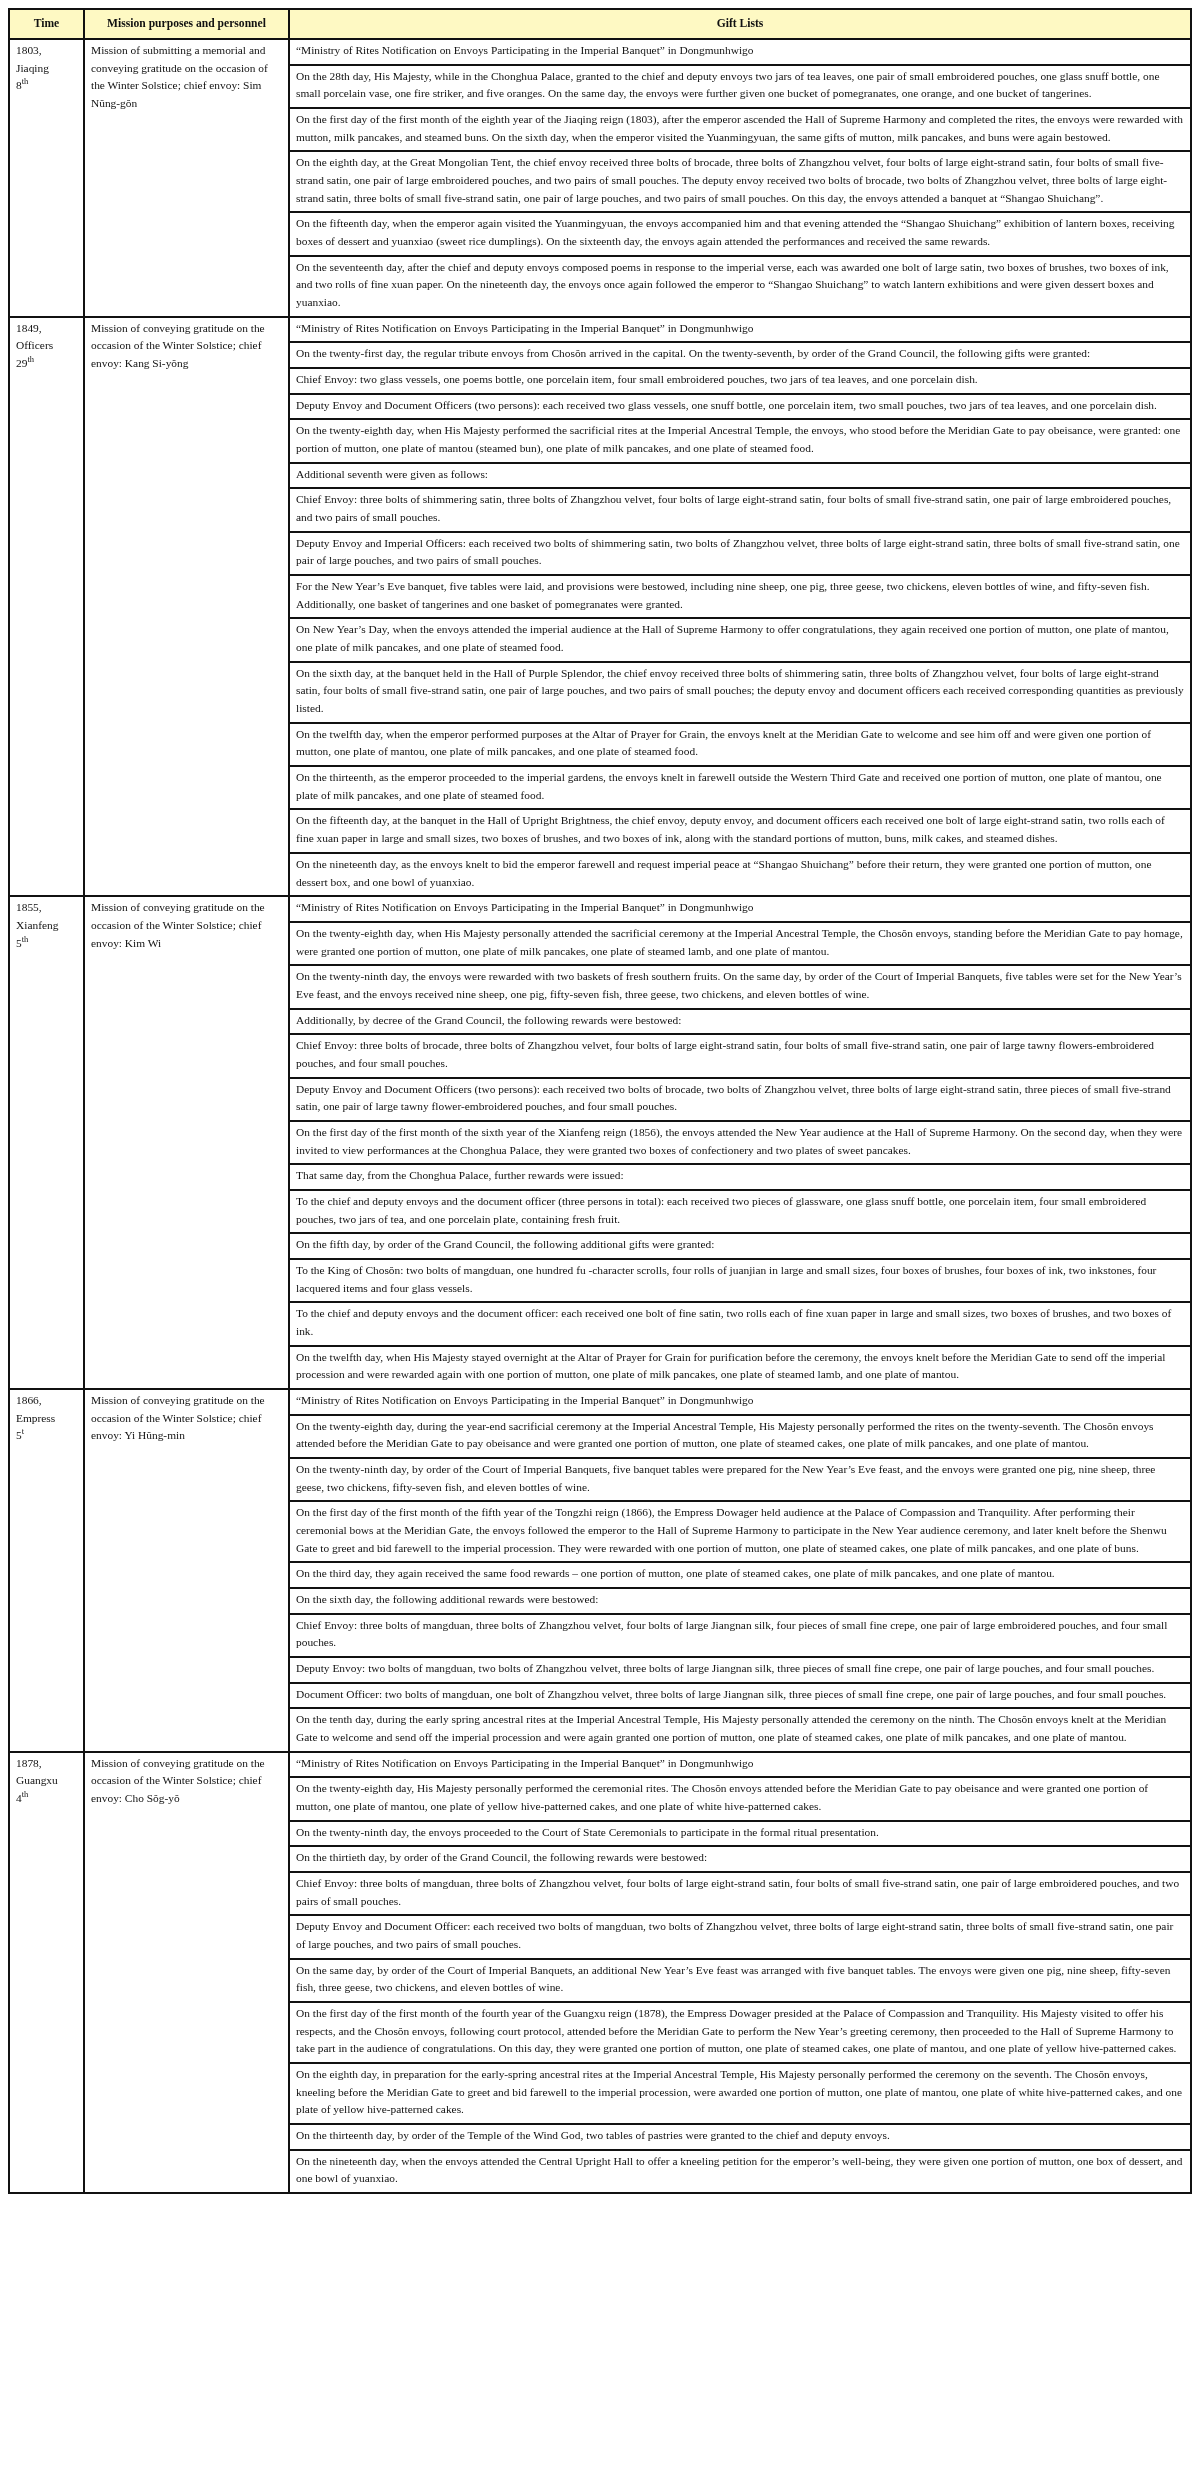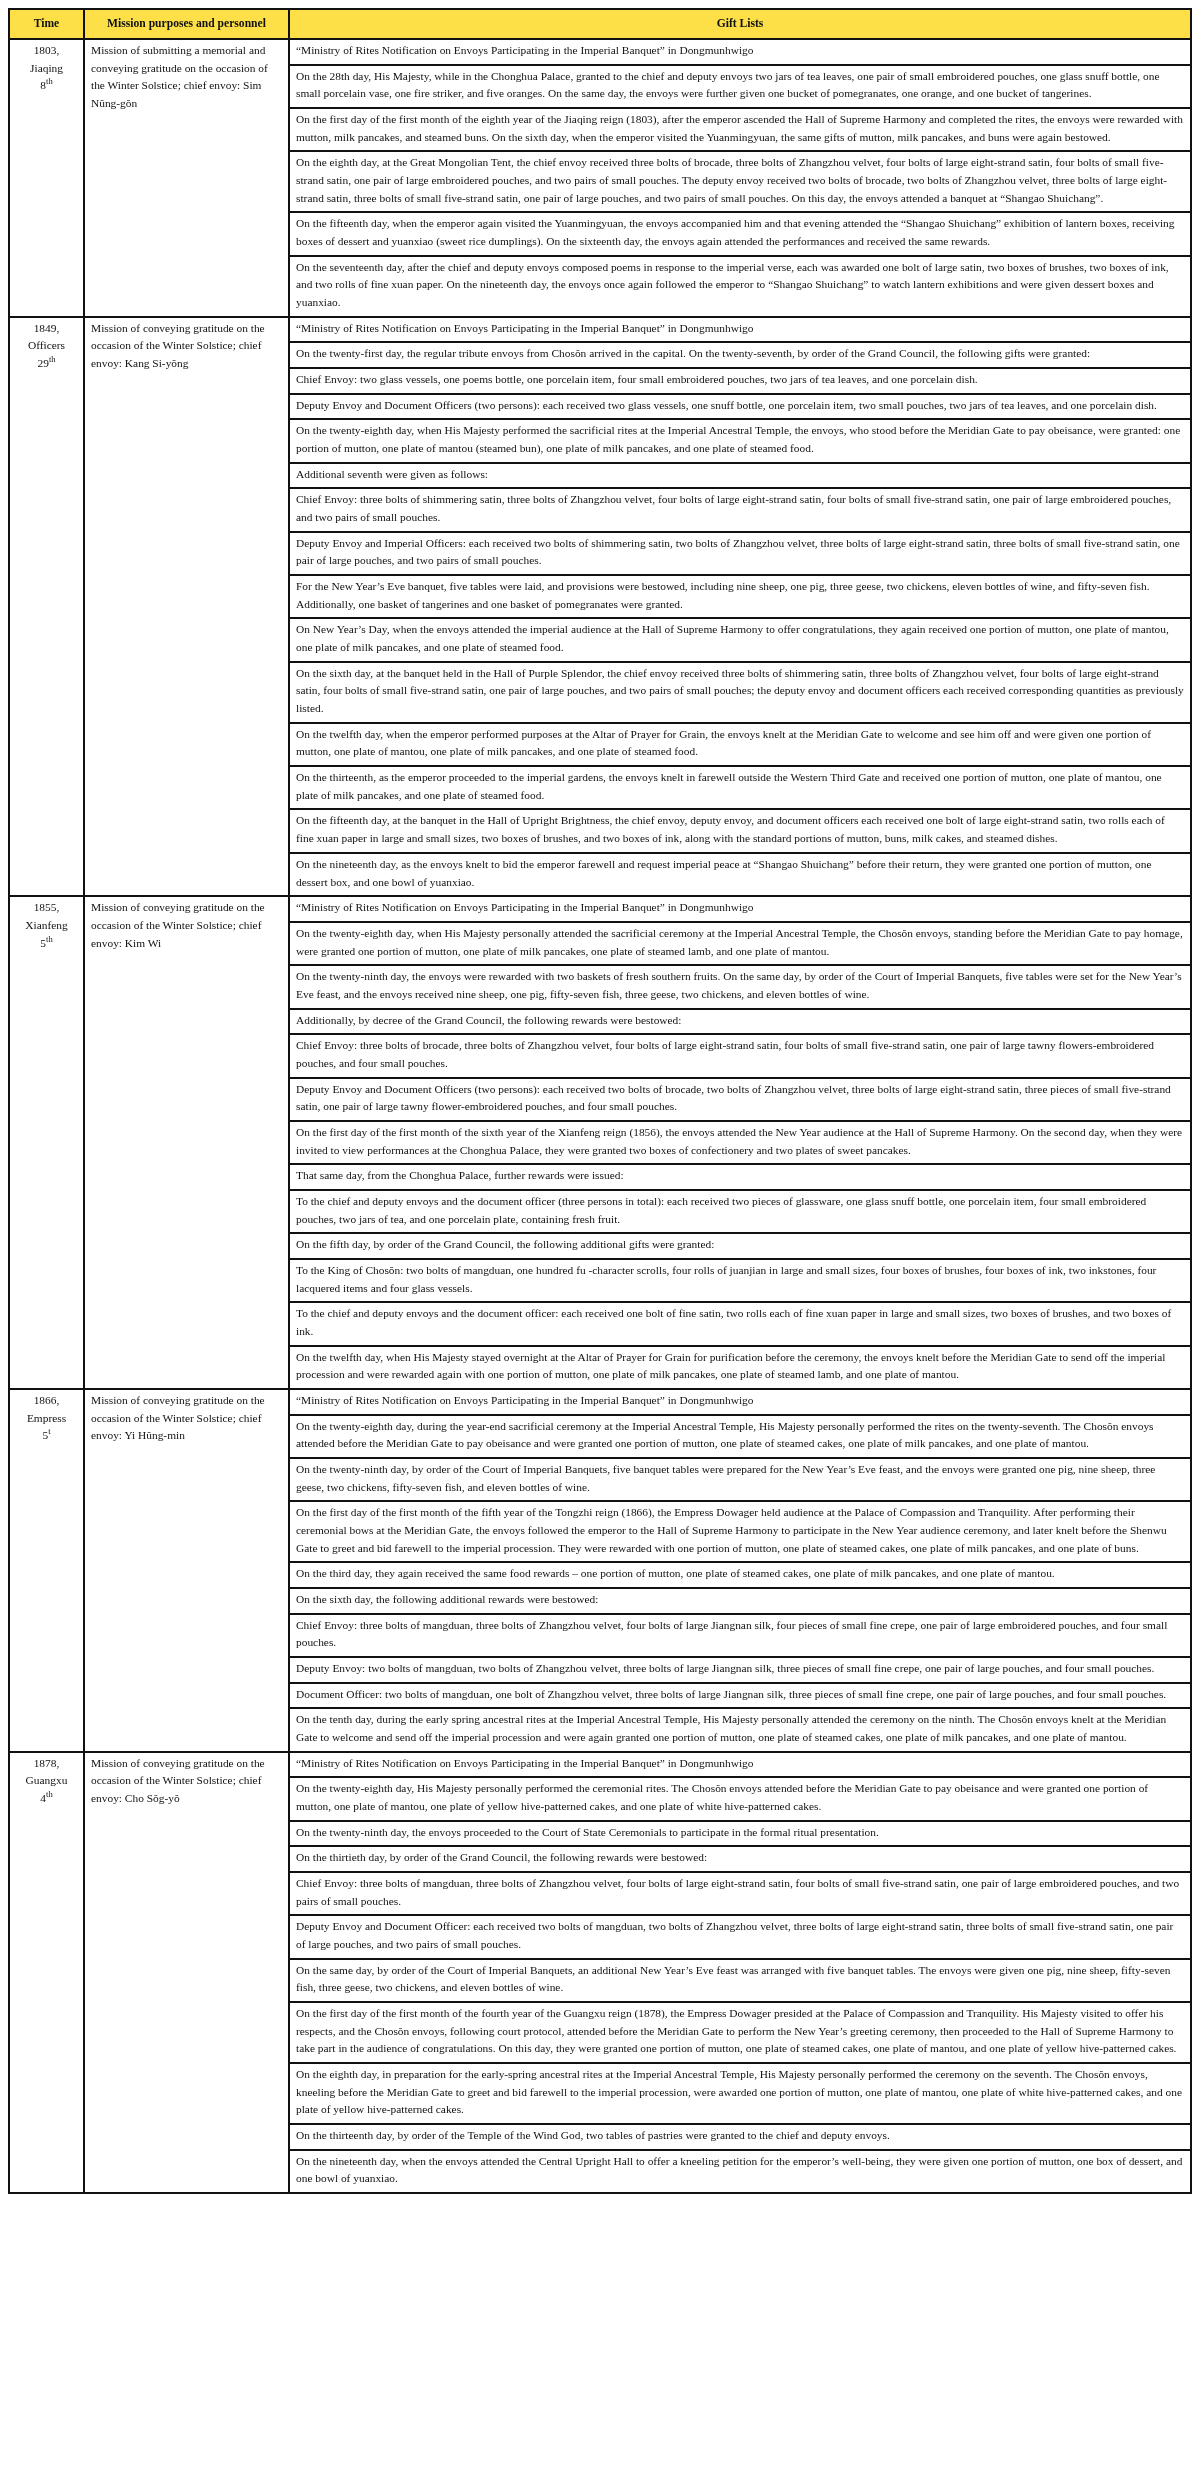--- a/index.html
+++ b/index.html
@@ -13,7 +13,7 @@
   table.gifts col.c-mission { width: 205px; }
   table.gifts col.c-gifts { width: auto; }
   table.gifts th {
-    background: #fde047; font-weight: bold; font-size: 11.6px;
+    background: #fef9c3; font-weight: bold; font-size: 11.6px;
     border: 2px solid #111; padding: 5px 12px; text-align: center;
   }
   table.gifts td {

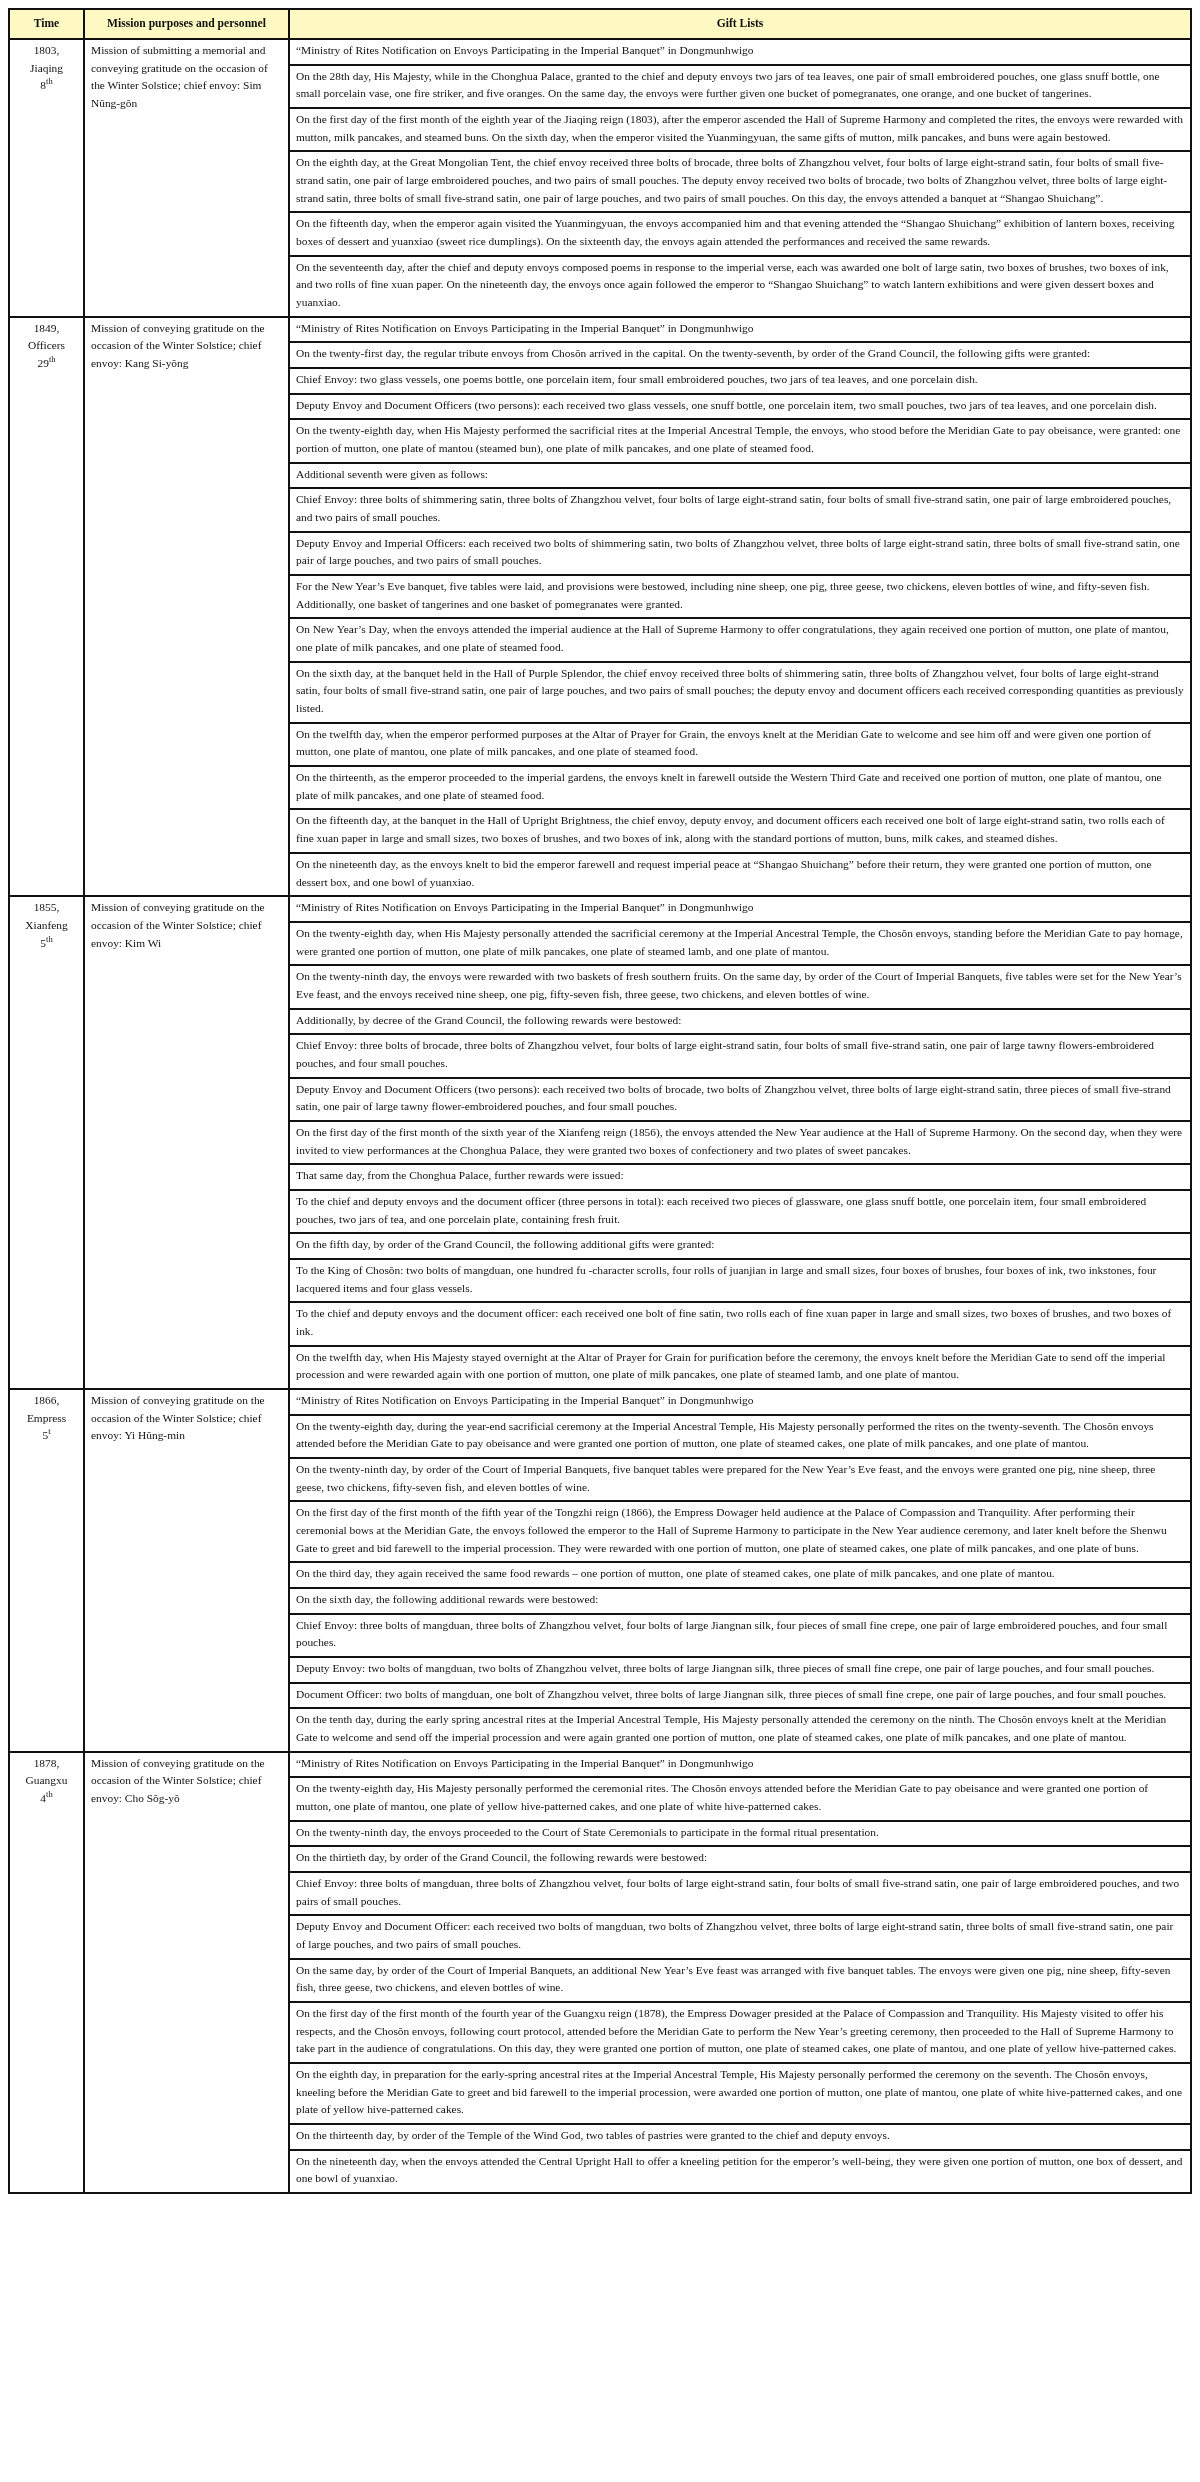--- a/index.html
+++ b/index.html
@@ -19,7 +19,7 @@
   table.gifts td {
     border: 2px solid #111; padding: 2px 6px 4px 6px; vertical-align: top;
   }
-  td.time { text-align: center; padding-top: 4px; }
+  td.time { text-align: left; padding-top: 4px; }
   td.mission { padding-top: 4px; }
   sup { font-size: 75%; line-height: 0; }
 </style>

